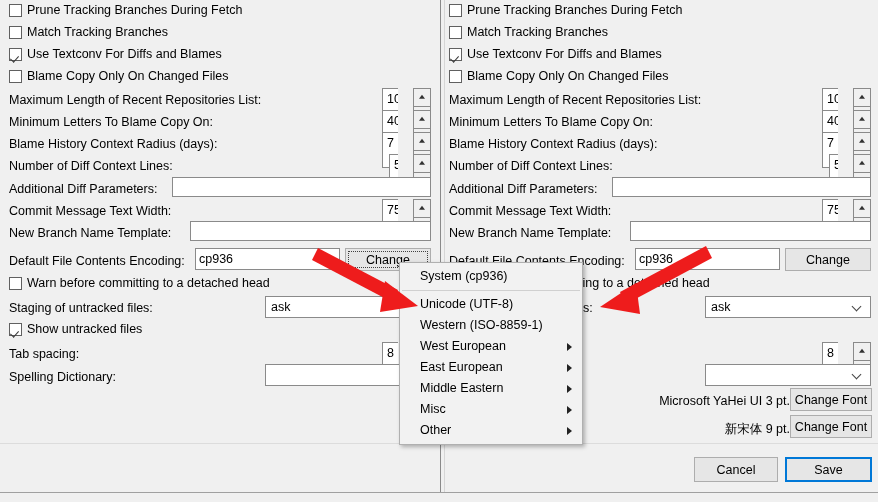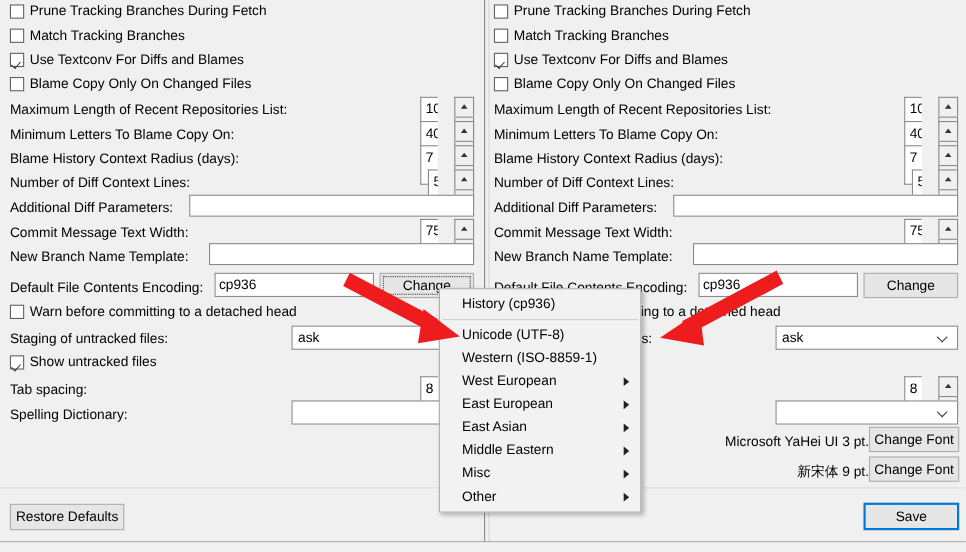--- a/index.html
+++ b/index.html
@@ -276,7 +276,7 @@
 <div id="encoding-menu">
   <div class="pad"></div>
   <div class="mi">
-    <span>History (cp936)</span>
+    <span>System (cp936)</span>
   </div>
   <div class="sep"></div>
   <div class="mi">

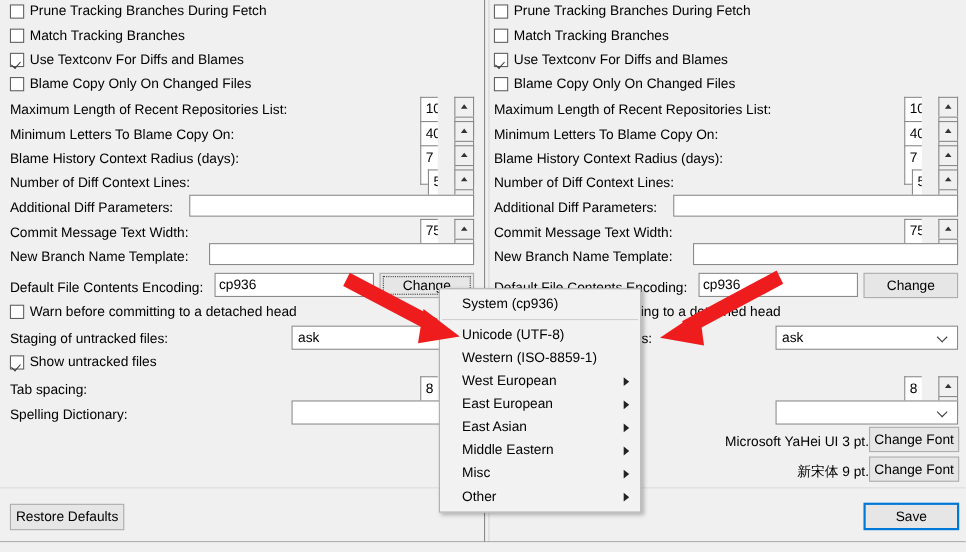--- a/index.html
+++ b/index.html
@@ -294,10 +294,6 @@
     <span class="arrow"></span>
   </div>
   <div class="mi">
-    <span>East Asian</span>
-    <span class="arrow"></span>
-  </div>
-  <div class="mi">
     <span>Middle Eastern</span>
     <span class="arrow"></span>
   </div>

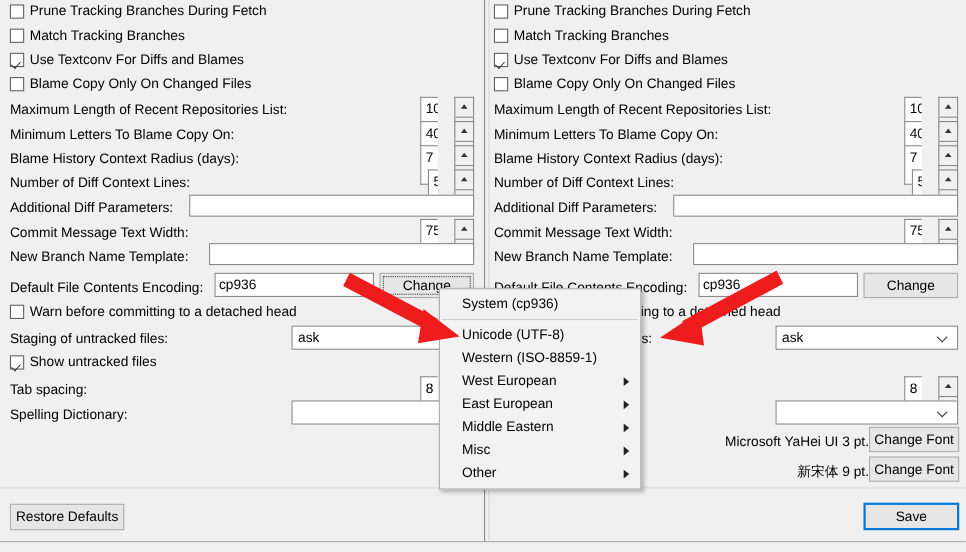--- a/index.html
+++ b/index.html
@@ -160,7 +160,6 @@
     <span class="chev"></span>
   </div>
 
-  <div class="btn" style="left:9px;top:458px;width:104px;height:24px;">Restore Defaults</div>
 </div>
 
 <div class="panel" id="right-panel">

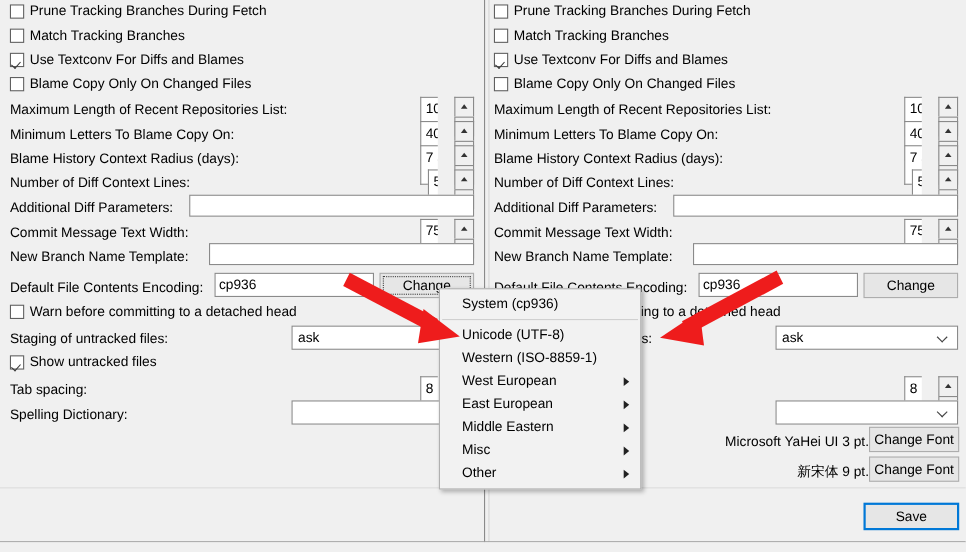--- a/index.html
+++ b/index.html
@@ -264,6 +264,7 @@
   <div class="fontlbl" style="left:150px;top:421px;width:200px;">新宋体 9 pt.</div>
   <div class="btn" style="left:350px;top:415px;width:82px;height:23px;">Change Font</div>
 
+  <div class="btn" style="left:254px;top:457px;width:84px;height:25px;">Cancel</div>
   <div class="btn default" style="left:345px;top:457px;width:87px;height:25px;">Save</div>
 </div>
 

